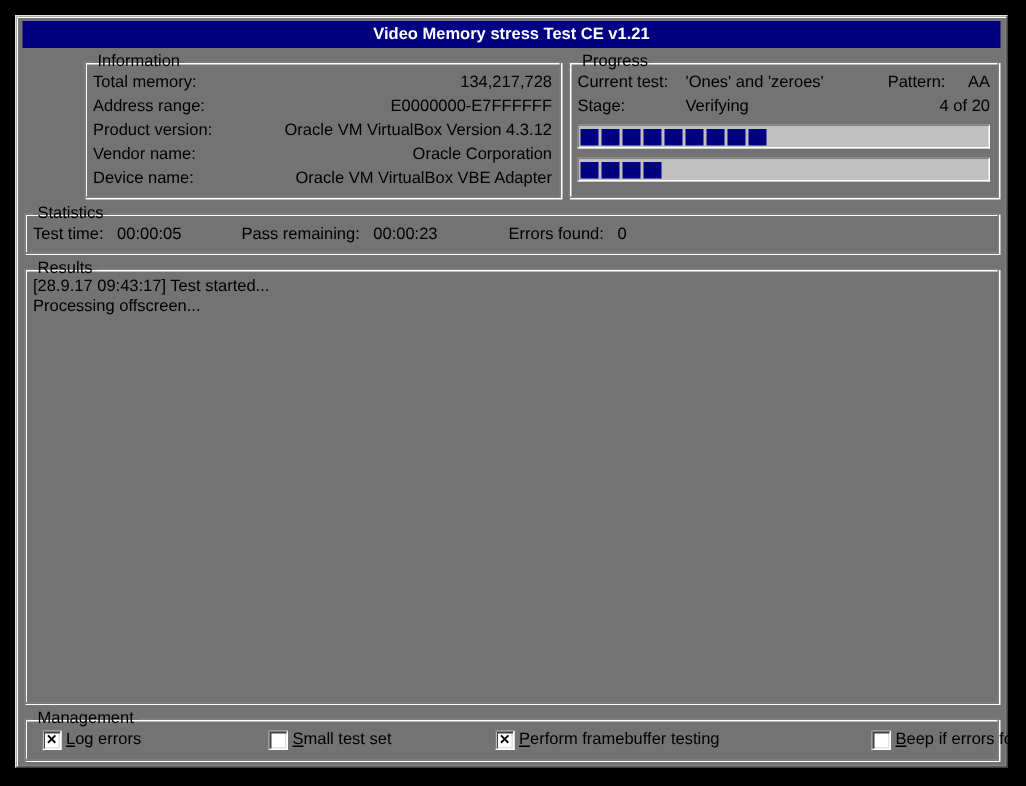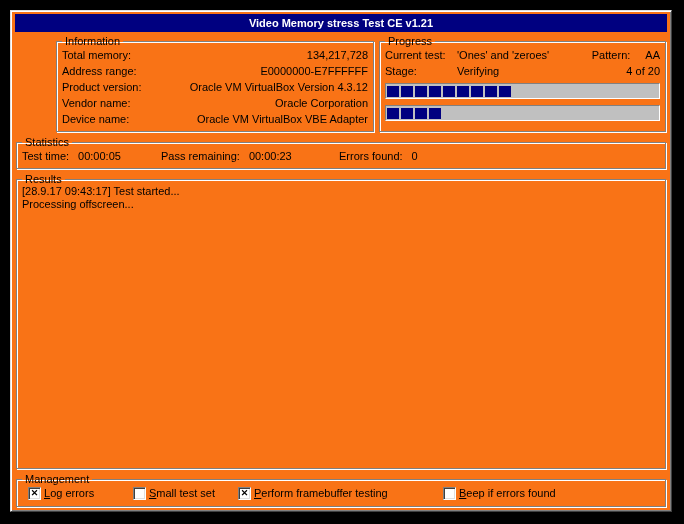--- a/index.html
+++ b/index.html
@@ -20,7 +20,7 @@
     width: 662px;
     height: 502px;
     box-sizing: border-box;
-    background: #f97316;
+    background: #737373;
     border: 1px solid;
     border-color: #dfdfdf #404040 #404040 #dfdfdf;
     box-shadow: inset 1px 1px 0 #ffffff, inset -1px -1px 0 #808080;

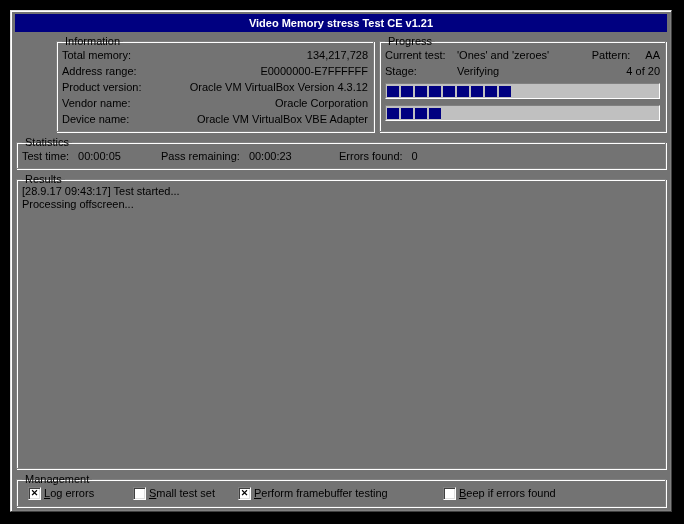--- a/index.html
+++ b/index.html
@@ -108,6 +108,7 @@
     line-height: 17px;
     padding-left: 6px;
     white-space: nowrap;
+    gap: 46px;
   }
   .cb-item { display: flex; align-items: center; gap: 3px; }
   .c1 { width: 105px; flex: 0 0 auto; }

